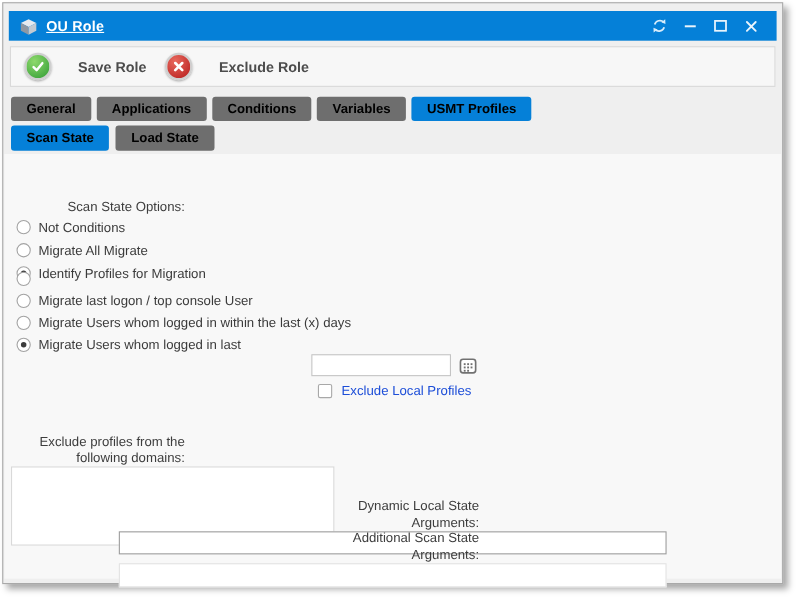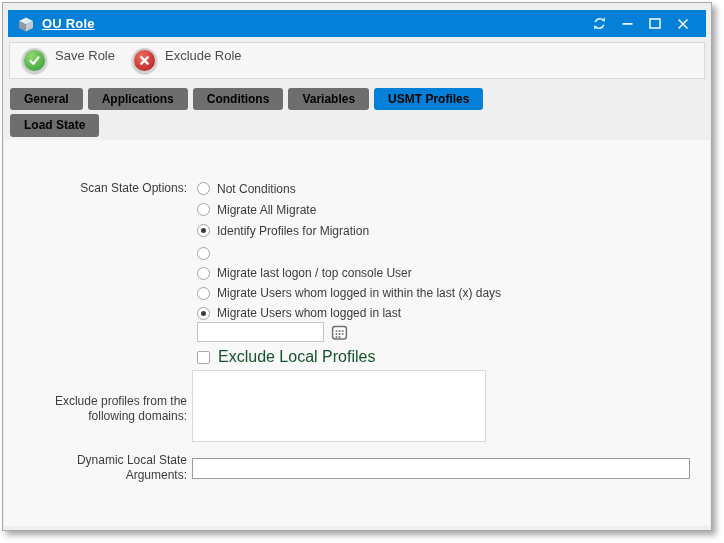--- a/index.html
+++ b/index.html
@@ -28,8 +28,8 @@
   .toolbar{position:absolute;left:6px;right:6px;top:39px;height:37px;
     background:#f7f7f7;border:1px solid #d9d9d9;display:flex;align-items:center;
     padding-left:12px;gap:17px;}
-  .tb-btn{display:inline-flex;gap:8px;cursor:pointer;
-    color:#4c4c4c;font-size:13px;}
+  .tb-btn{display:inline-flex;align-items:center;gap:24px;cursor:pointer;
+    color:#4c4c4c;font-size:13px;font-weight:bold;}
   .icon-circle{width:25px;height:25px;border-radius:50%;border:2px solid #cfcfcf;
     box-shadow:0 1px 2px rgba(0,0,0,.3);display:inline-flex;align-items:center;justify-content:center;}
   .icon-circle.green{background:radial-gradient(circle at 35% 28%,#8ed96c,#2f9b33);}

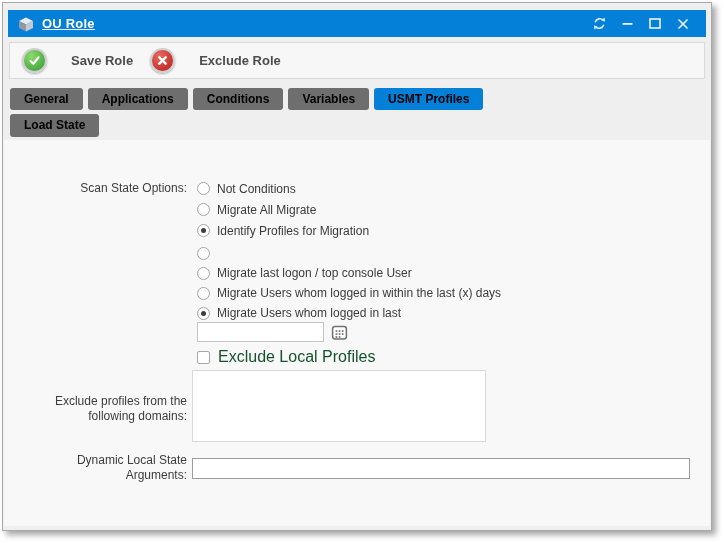--- a/index.html
+++ b/index.html
@@ -146,6 +146,7 @@
     </div>
 
     <div class="subtabs">
+      <div class="tab active"><span>Scan State</span></div>
       <div class="tab"><span>Load State</span></div>
     </div>
 

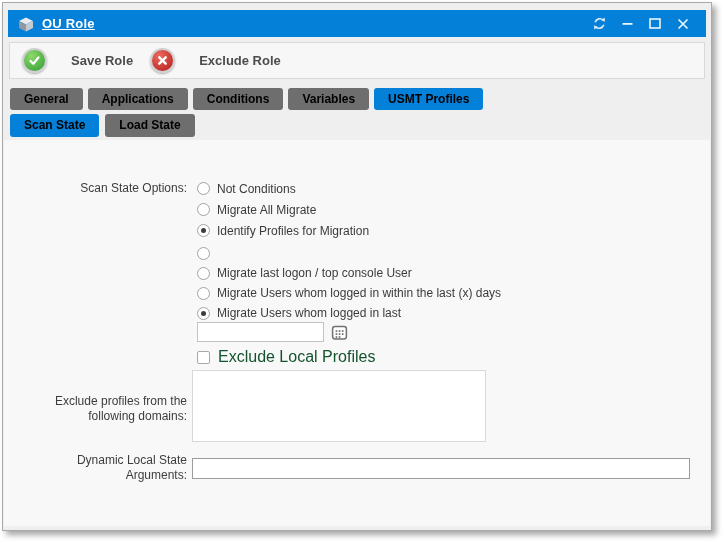--- a/index.html
+++ b/index.html
@@ -46,7 +46,7 @@
 
   
   .content{position:absolute;left:1px;right:1px;top:137px;bottom:4px;background:var(--content-bg);}
-  .row{position:absolute;left:21px;right:8px;display:flex;align-items:flex-start;}
+  .row{position:absolute;left:2px;right:8px;display:flex;align-items:flex-start;flex-direction:column;}
   .row.vcenter{align-items:center;}
   .lbl{width:163px;text-align:right;font-size:12px;color:#3d3d3d;line-height:15px;flex:none;}
   .fld{margin-left:10px;}

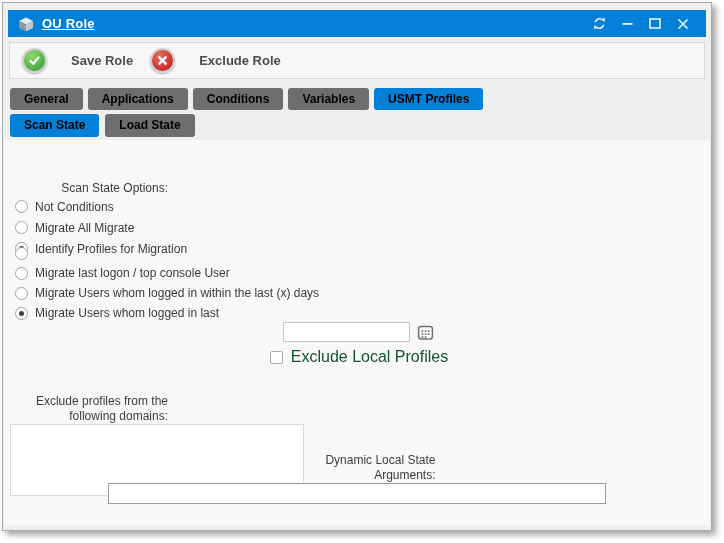--- a/index.html
+++ b/index.html
@@ -63,7 +63,7 @@
 
   .checkbox{width:13px;height:13px;border:1px solid #a8a8a8;border-radius:2px;
     background:#fff;display:inline-block;flex:none;}
-  .cb-label{margin-left:8px;font-size:16px;color:#14532d;}
+  .cb-label{margin-left:8px;font-size:12px;color:#1d4ed8;}
 
   input[type=text]{background:#fff;font-size:12px;color:#333;padding:1px 4px;
     font-family:"Liberation Sans","DejaVu Sans",sans-serif;outline:none;}

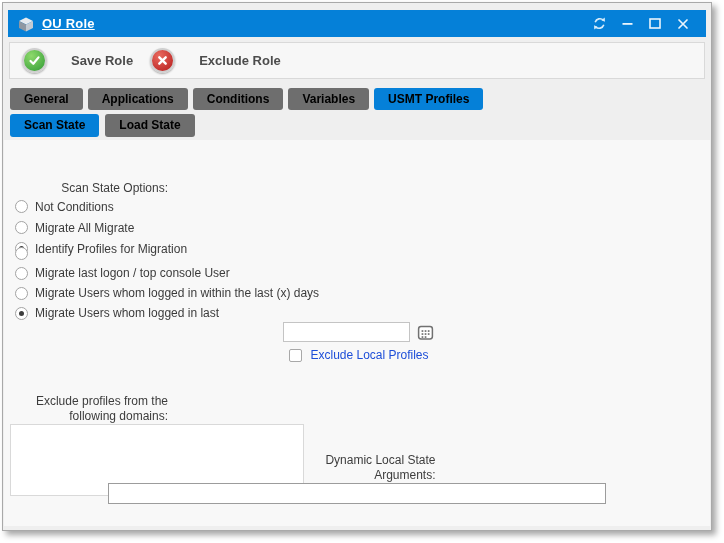--- a/index.html
+++ b/index.html
@@ -241,6 +241,12 @@
       </div>
     </div>
 
+    <div class="row vcenter" style="top:479px">
+      <div class="lbl" style="width:163px">Additional Scan State Arguments:</div>
+      <div class="fld" style="margin-left:5px">
+        <input type="text" class="input-additional" value="" style="">
+      </div>
+    </div>
 
   </div>
 </div>

